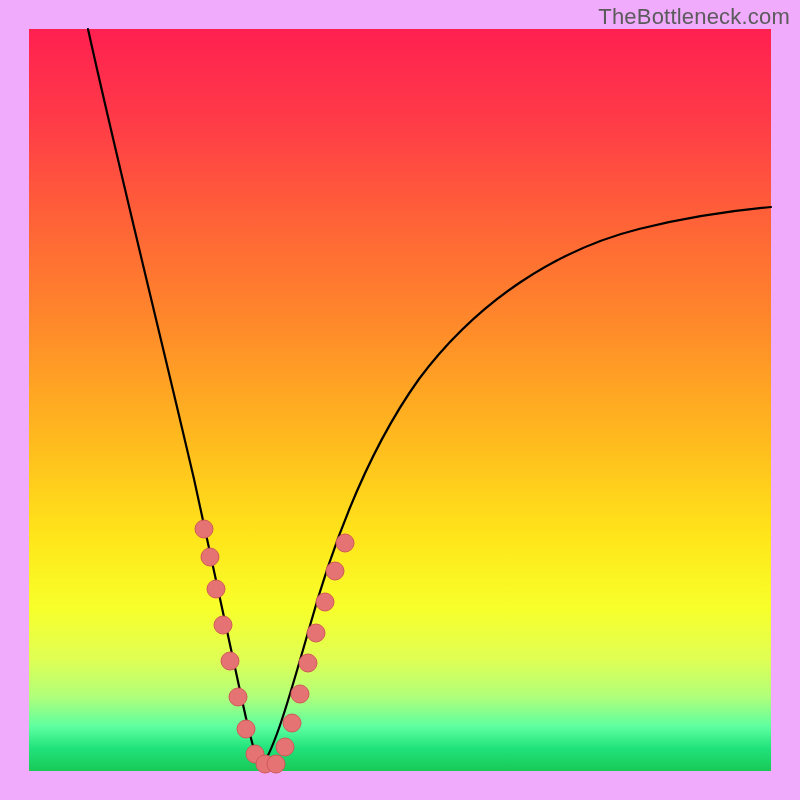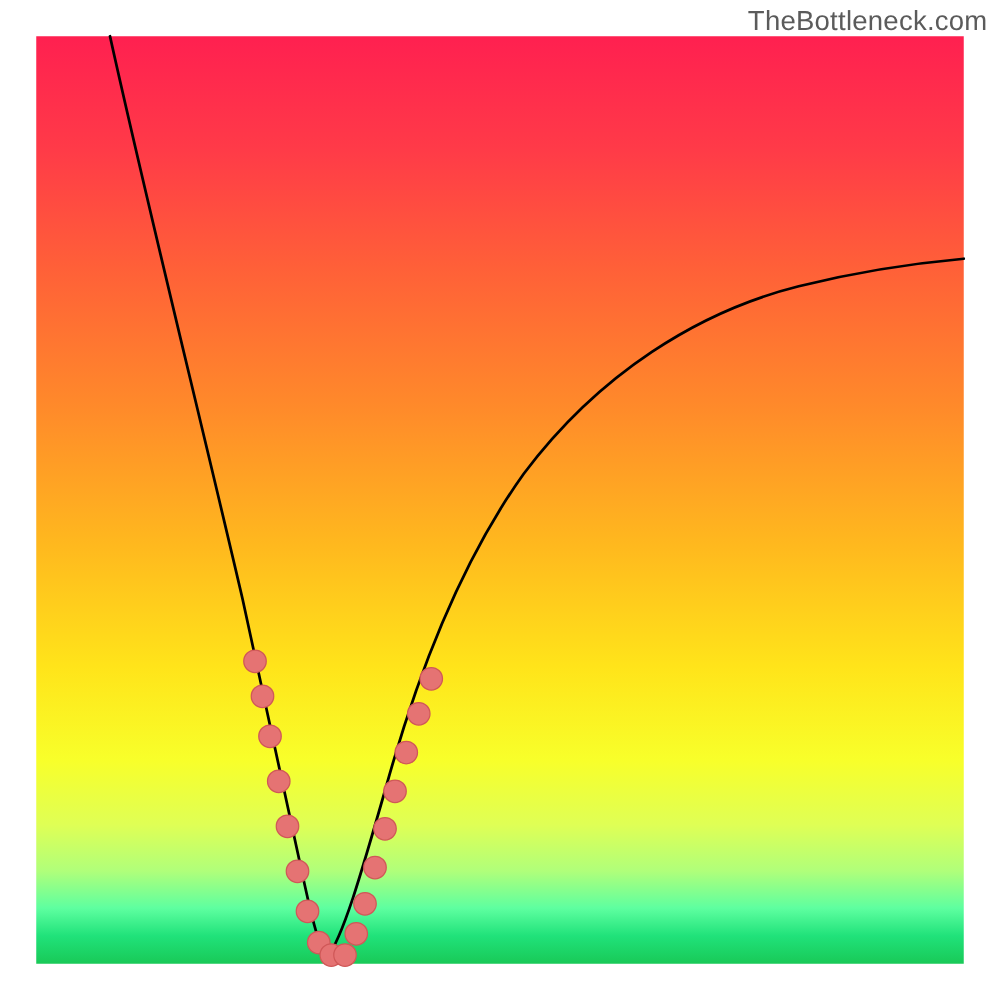--- a/index.html
+++ b/index.html
@@ -14,7 +14,7 @@
   .frame {
     position: absolute;
     inset: 0;
-    background: #ffffff;
+    background: #f0abfc;
   }
   .plot-area {
     position: absolute;

